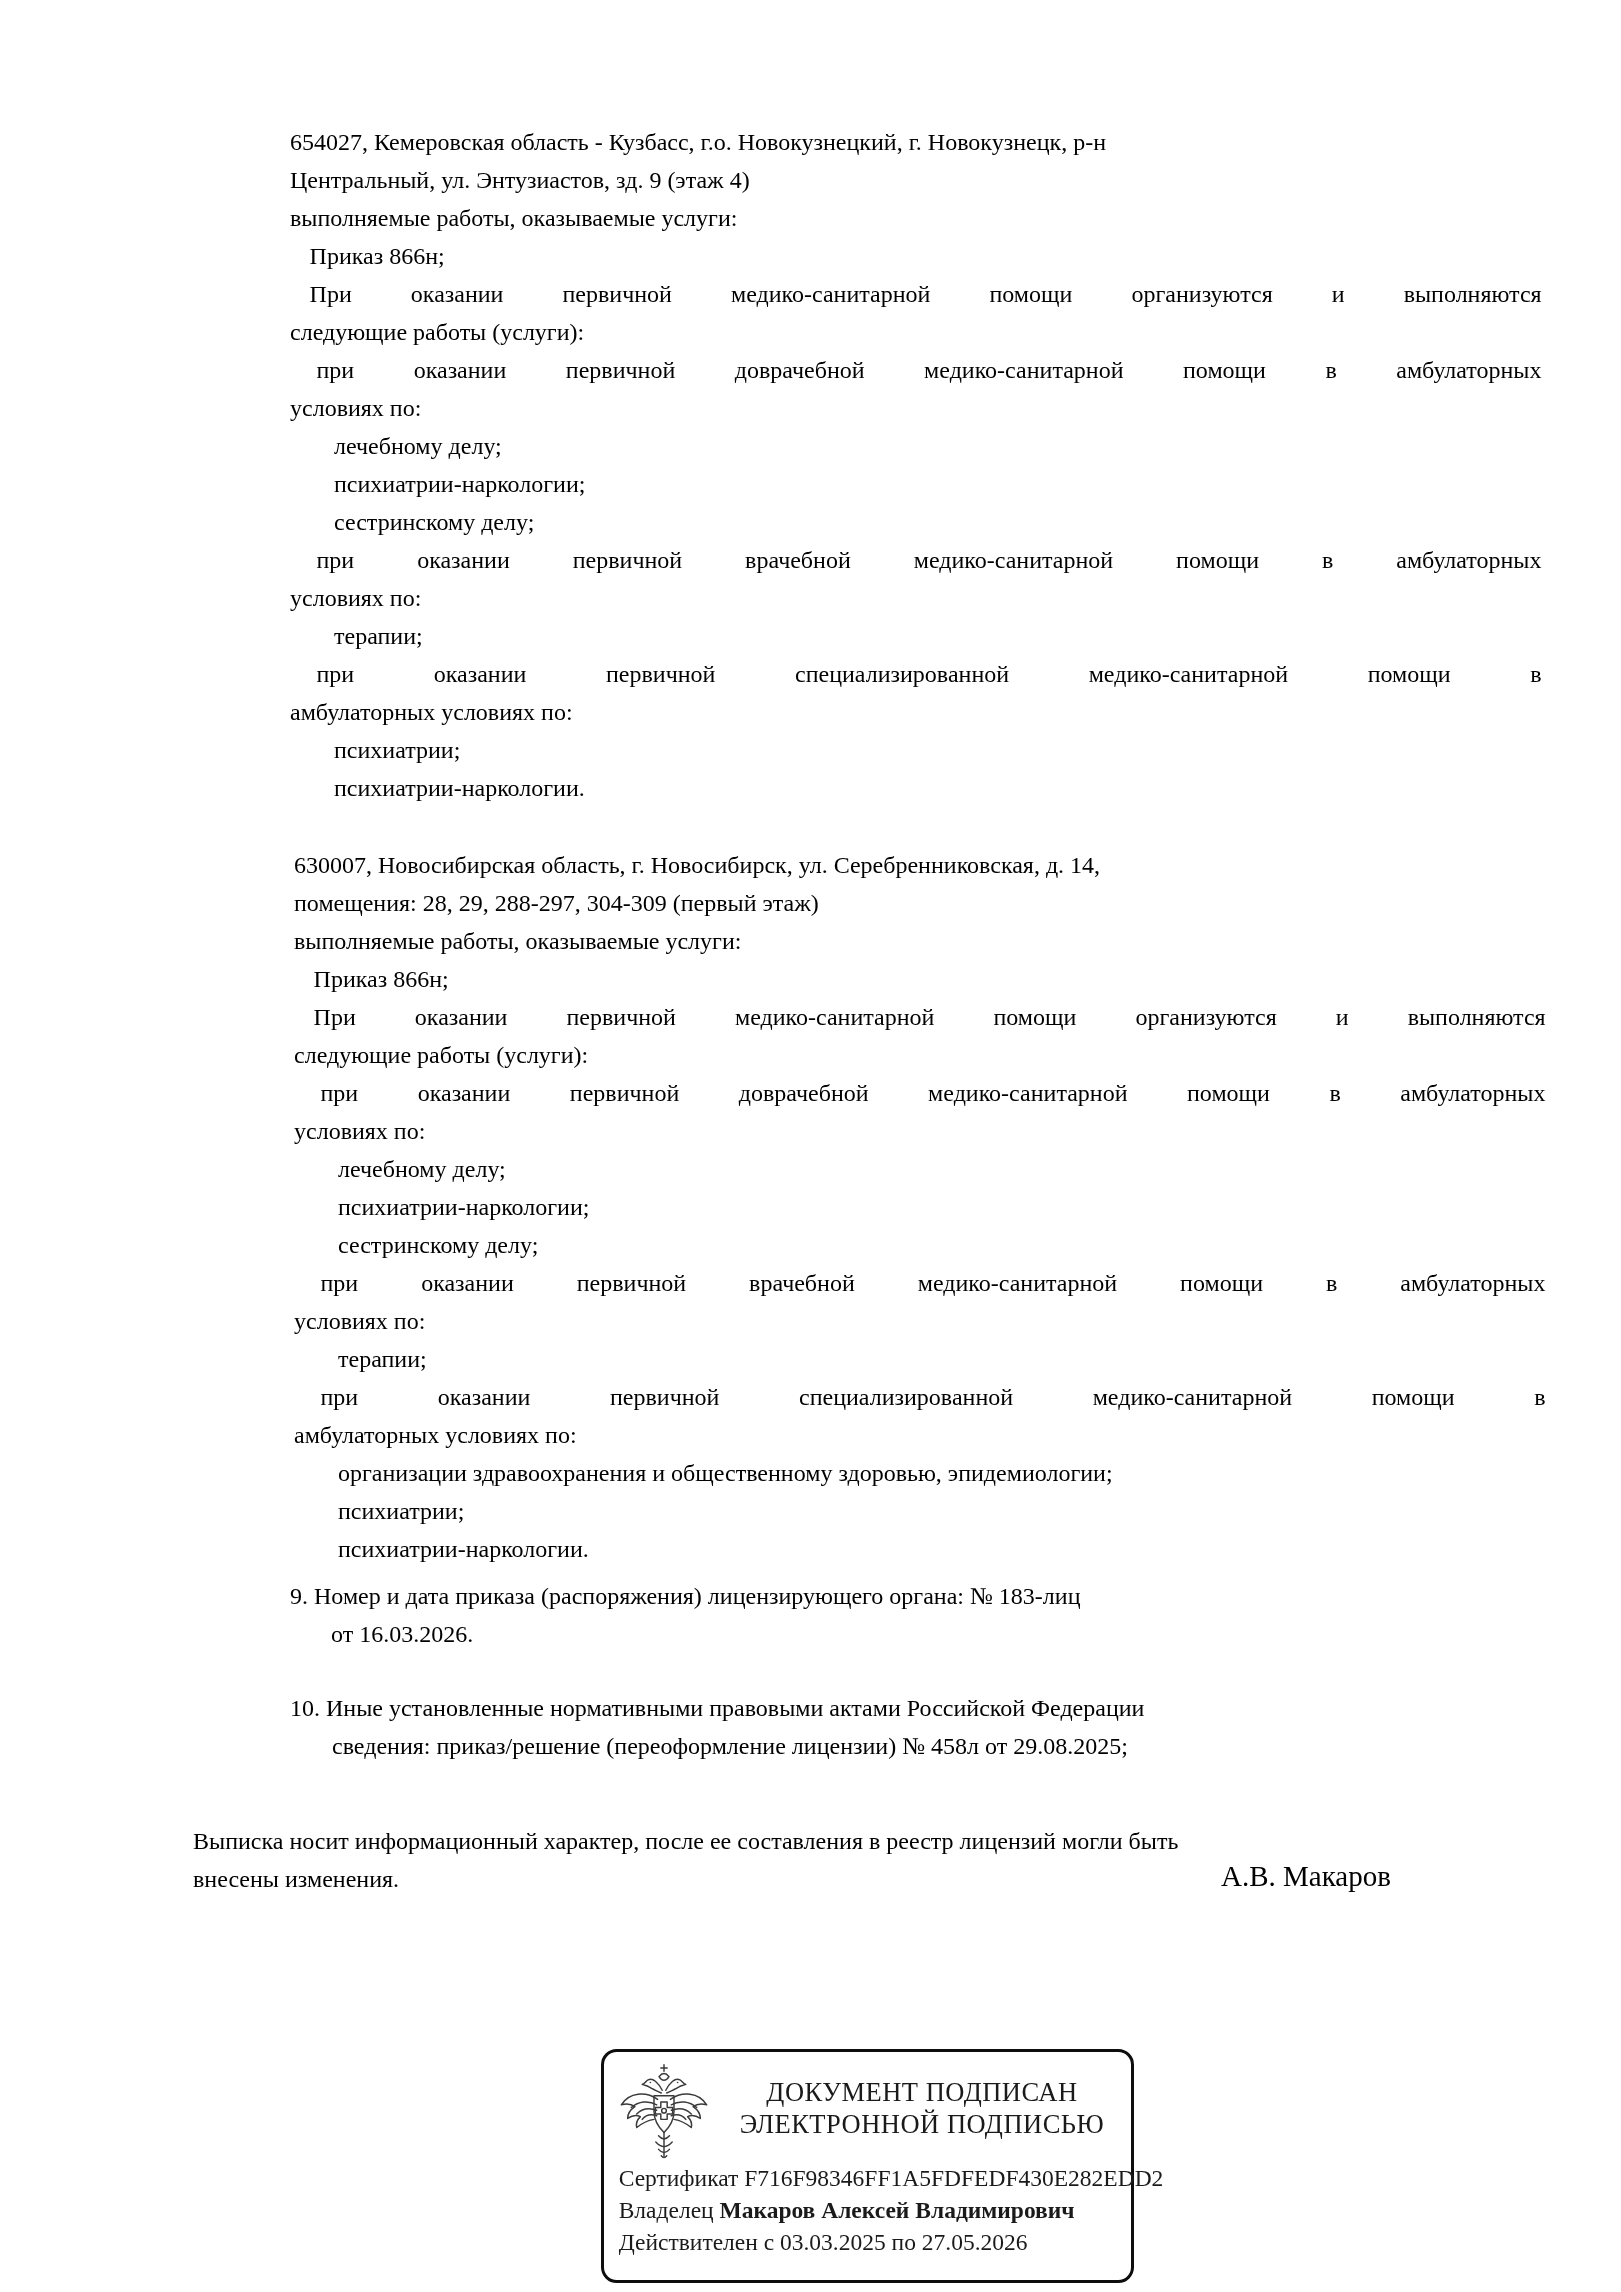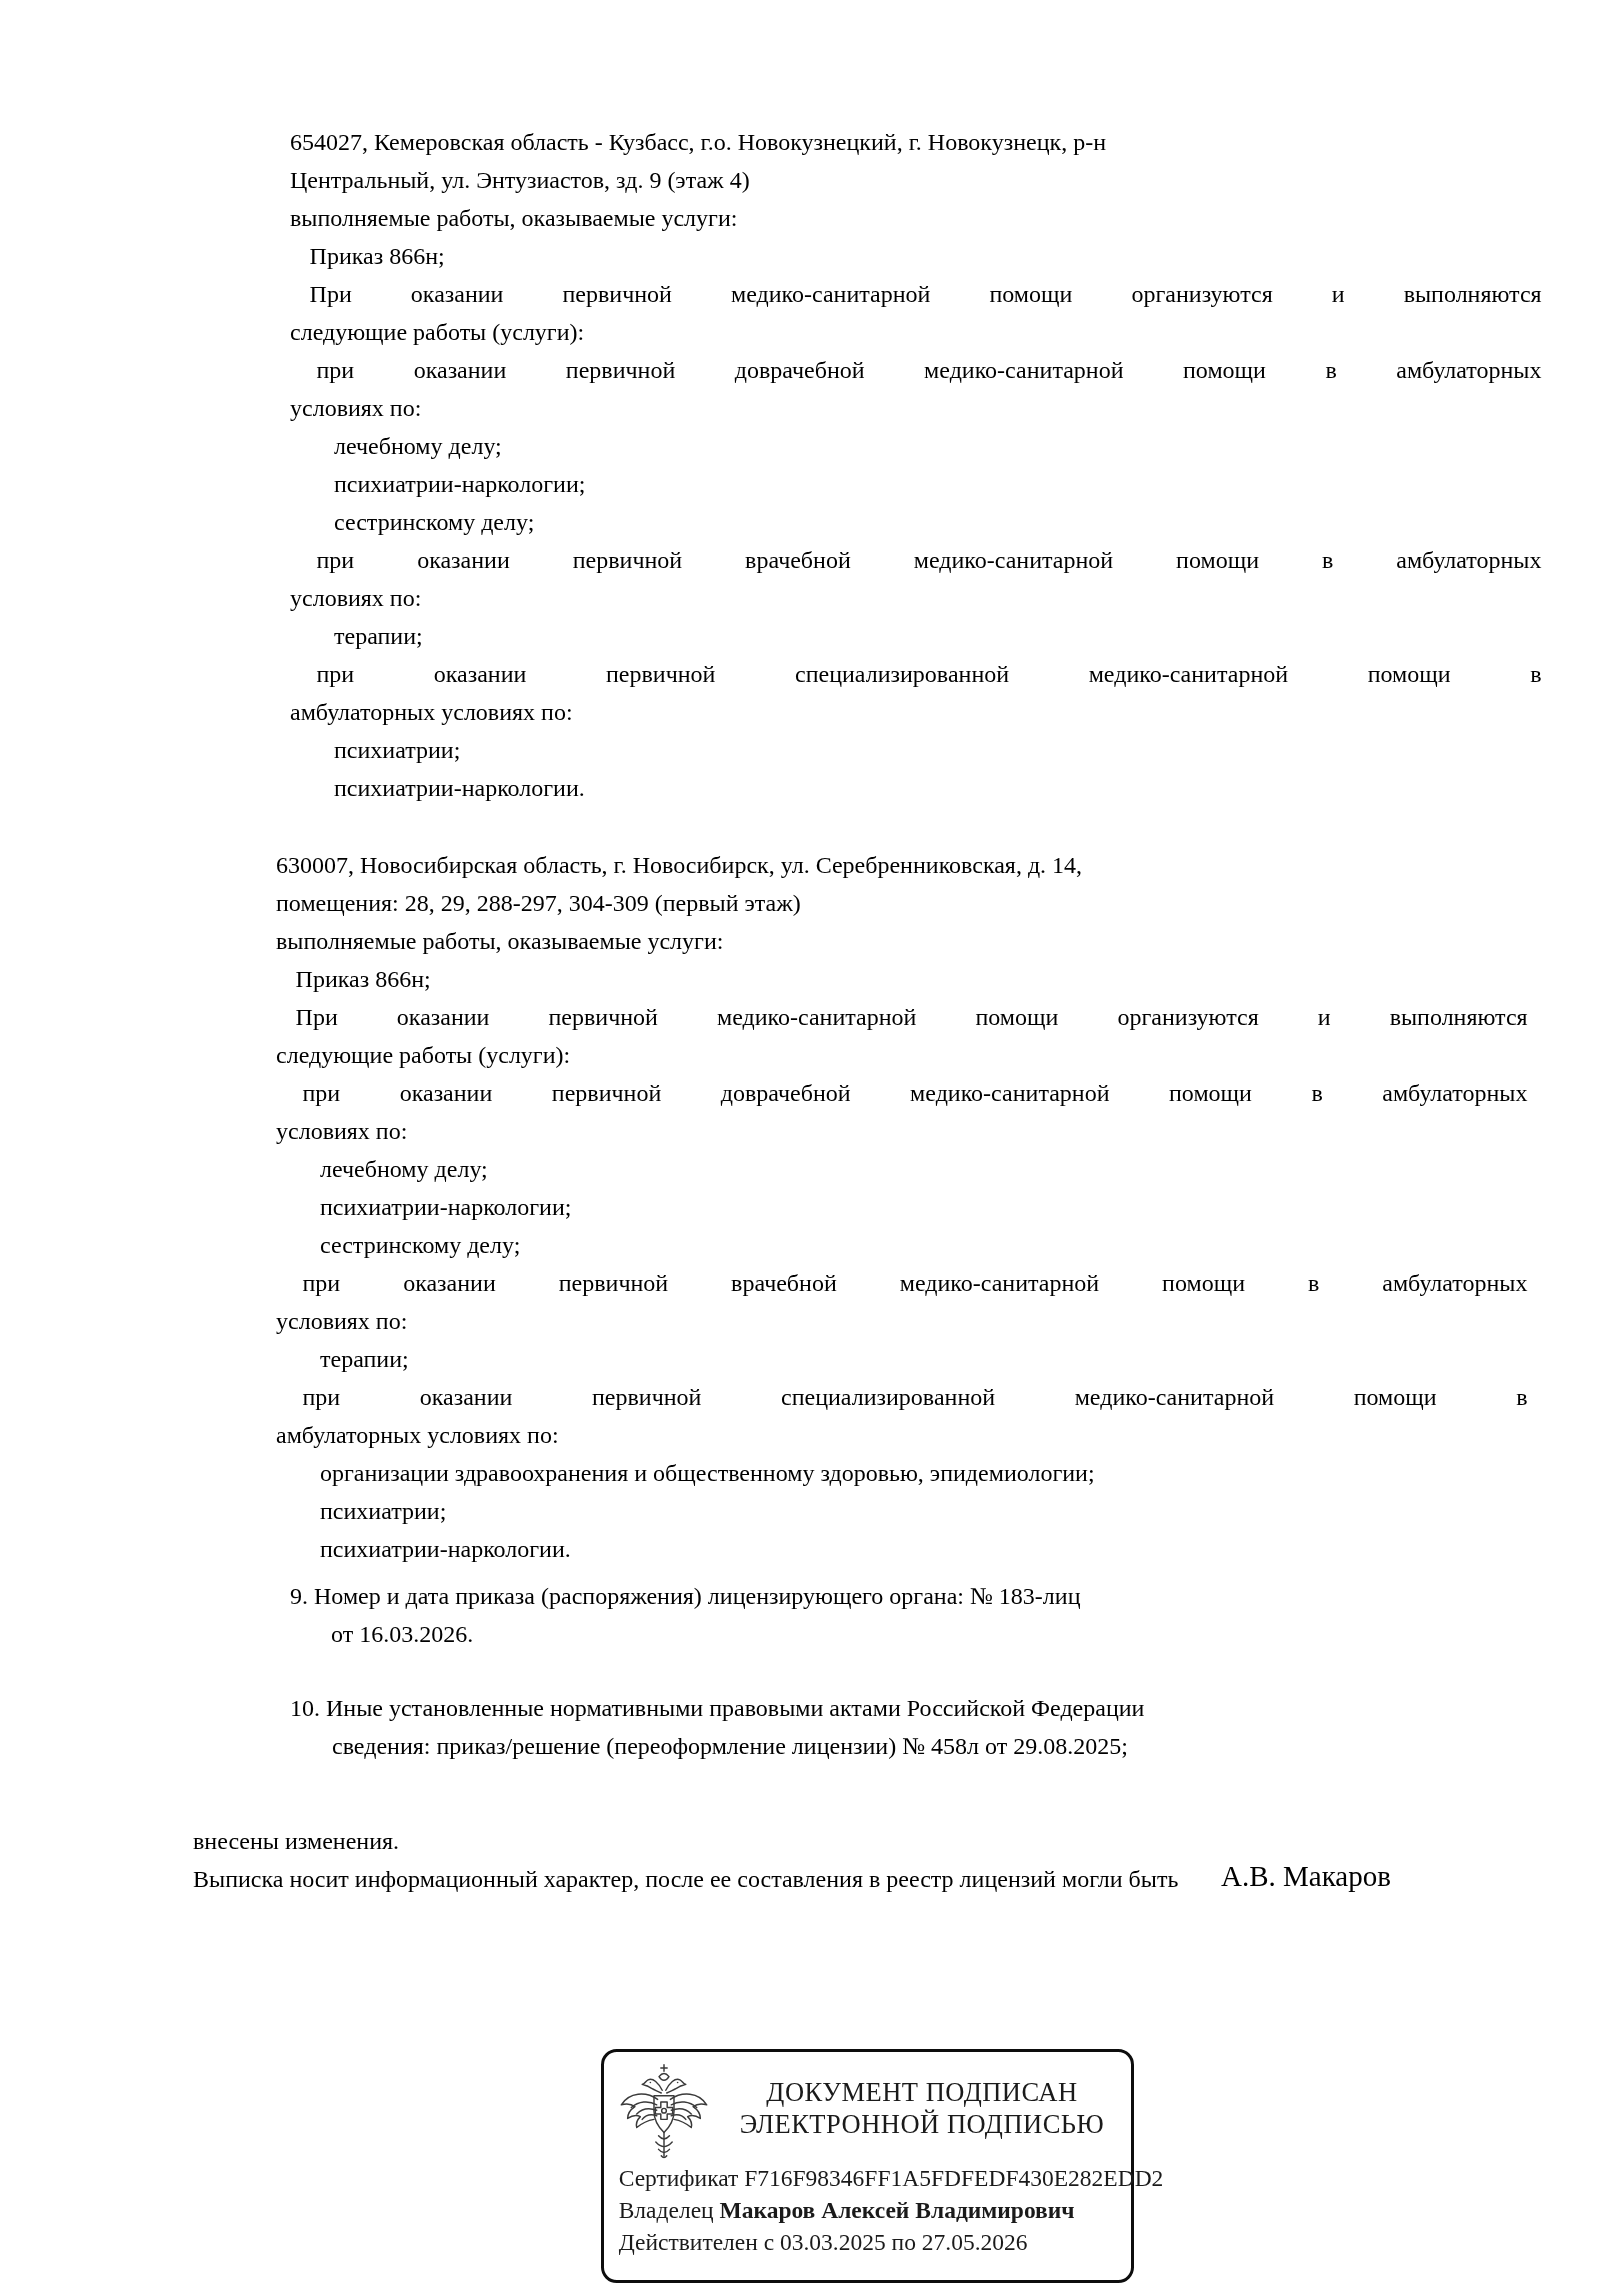--- a/index.html
+++ b/index.html
@@ -98,7 +98,7 @@
         <div class="line" style="margin-left: 44px;">психиатрии;</div>
         <div class="line" style="margin-left: 44px;">психиатрии-наркологии.</div>
       </div>
-      <div class="block" style="left: 276px; top: 846px; width: 1252px;">
+      <div class="block" style="left: 294px; top: 846px; width: 1252px;">
         <div class="line" style="margin-left: 0px;">630007, Новосибирская область, г. Новосибирск, ул. Серебренниковская, д. 14,</div>
         <div class="line" style="margin-left: 0px;">помещения: 28, 29, 288-297, 304-309 (первый этаж)</div>
         <div class="line" style="margin-left: 0px;">выполняемые работы, оказываемые услуги:</div>

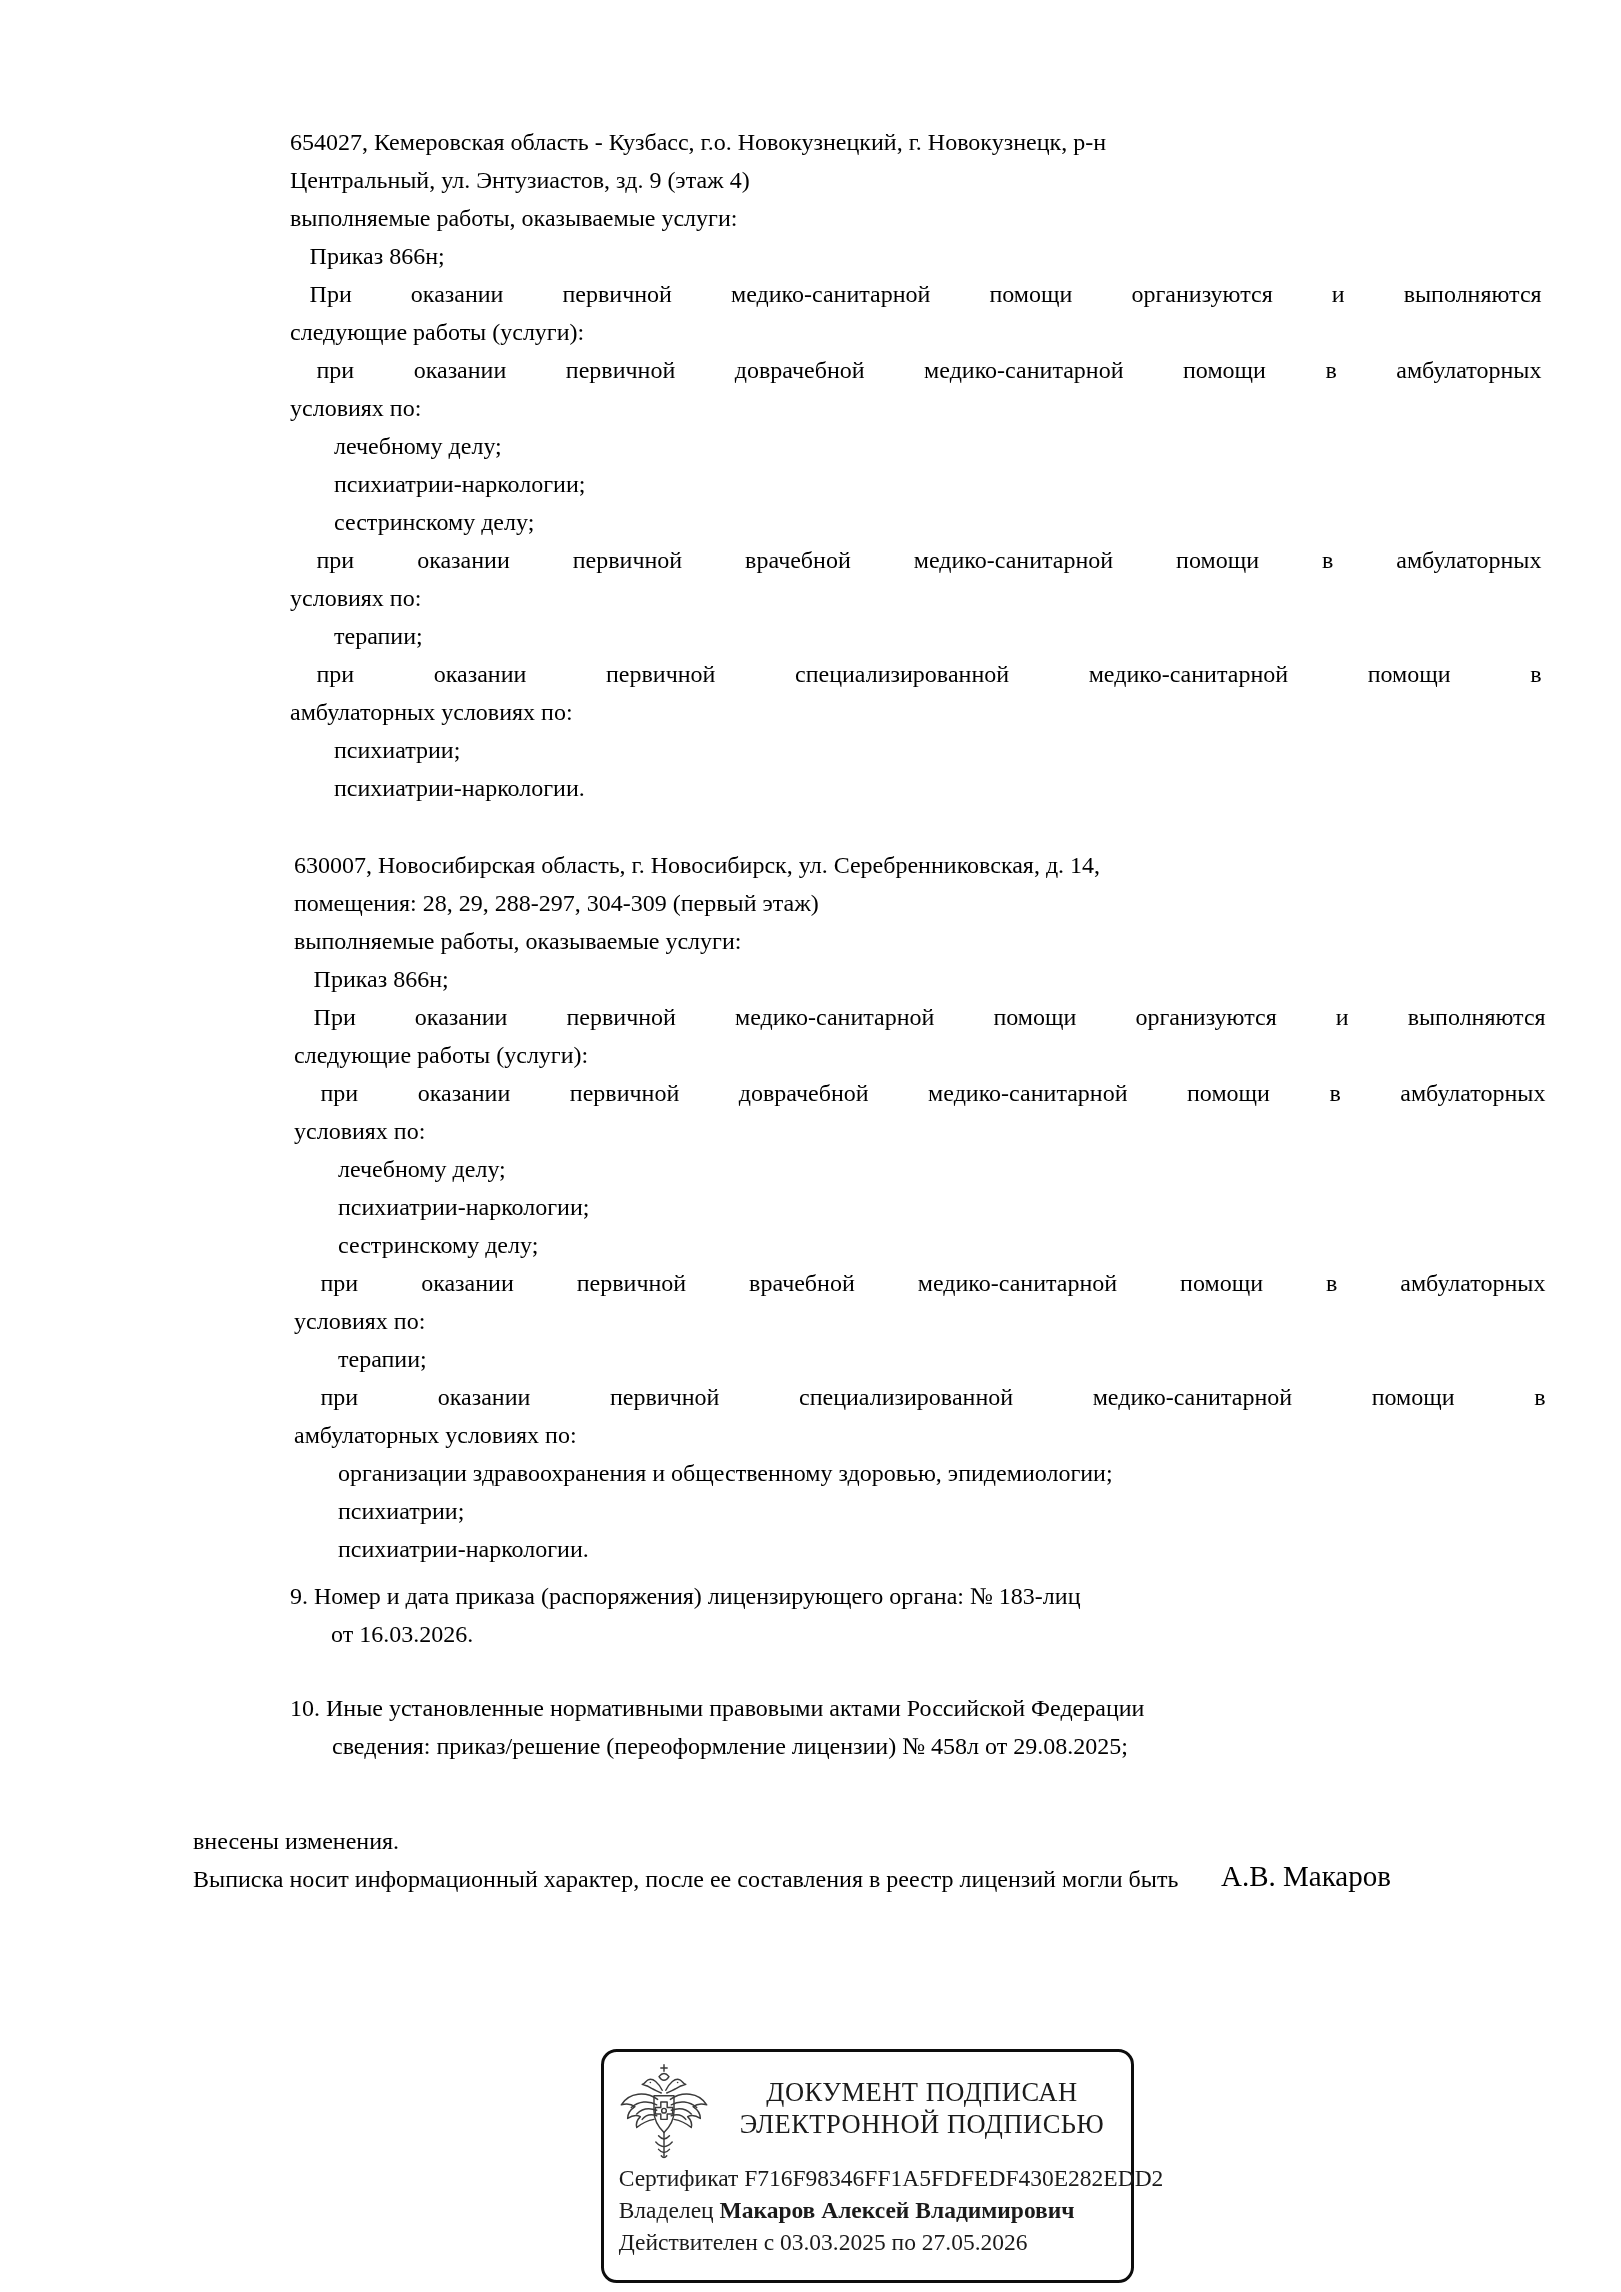--- a/index.html
+++ b/index.html
@@ -128,8 +128,8 @@
         <div class="line" style="margin-left: 42px;">сведения: приказ/решение (переоформление лицензии) № 458л от 29.08.2025;</div>
       </div>
       <div class="block" style="left: 193px; top: 1822px; width: 1349px;">
+        <div class="line" style="margin-left: 0px;">Выписка носит информационный характер, после ее составления в реестр лицензий могли быть</div>
         <div class="line" style="margin-left: 0px;">внесены изменения.</div>
-        <div class="line" style="margin-left: 0px;">Выписка носит информационный характер, после ее составления в реестр лицензий могли быть</div>
       </div>
     </div>
 

